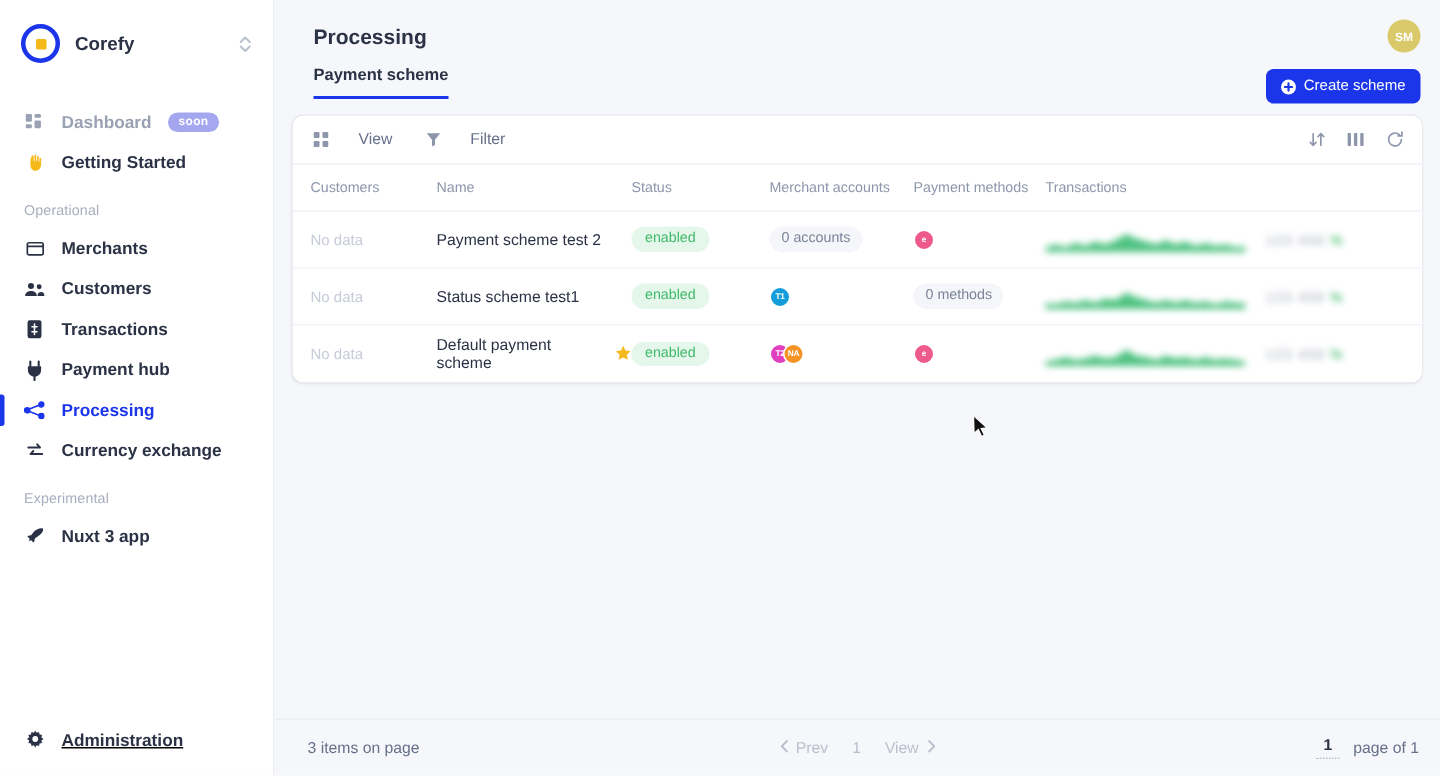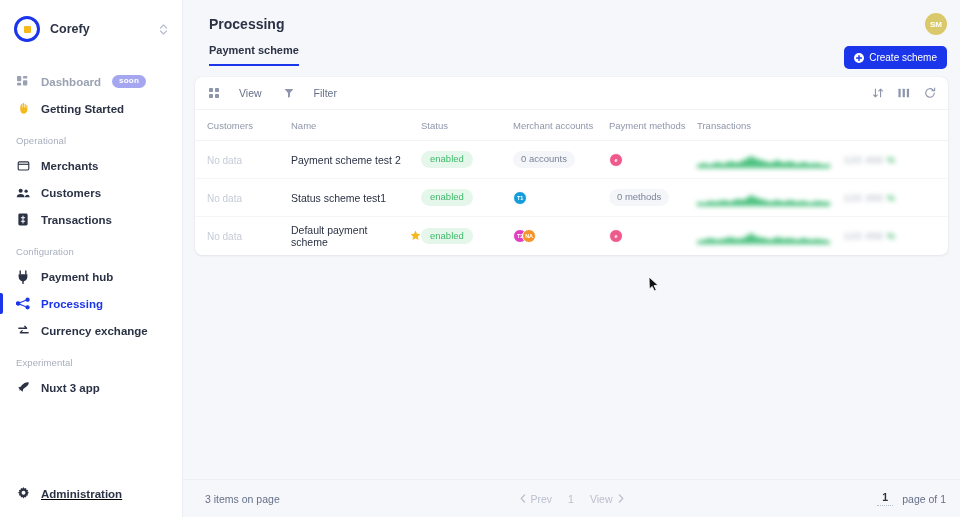--- a/index.html
+++ b/index.html
@@ -280,7 +280,6 @@
         <span>Transactions</span>
       </div>
 
-      <div class="nav-group-label">Configuration</div>
       <div class="nav-item">
         <span class="ico">
           <svg width="12" height="14" viewBox="0 0 12 14" fill="none" stroke="currentColor" stroke-width="1.4" stroke-linecap="round">

